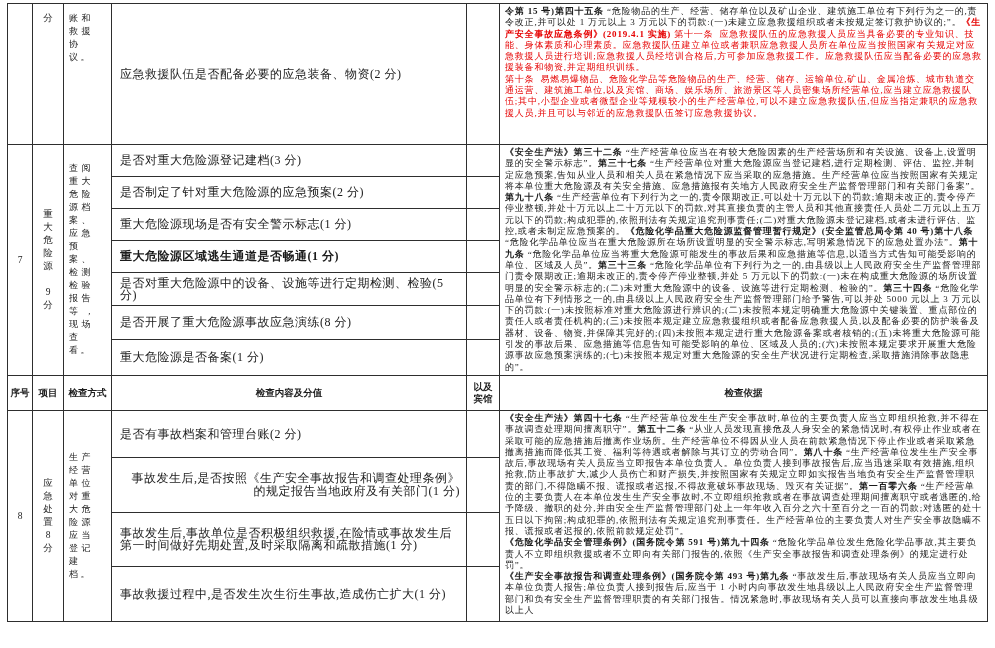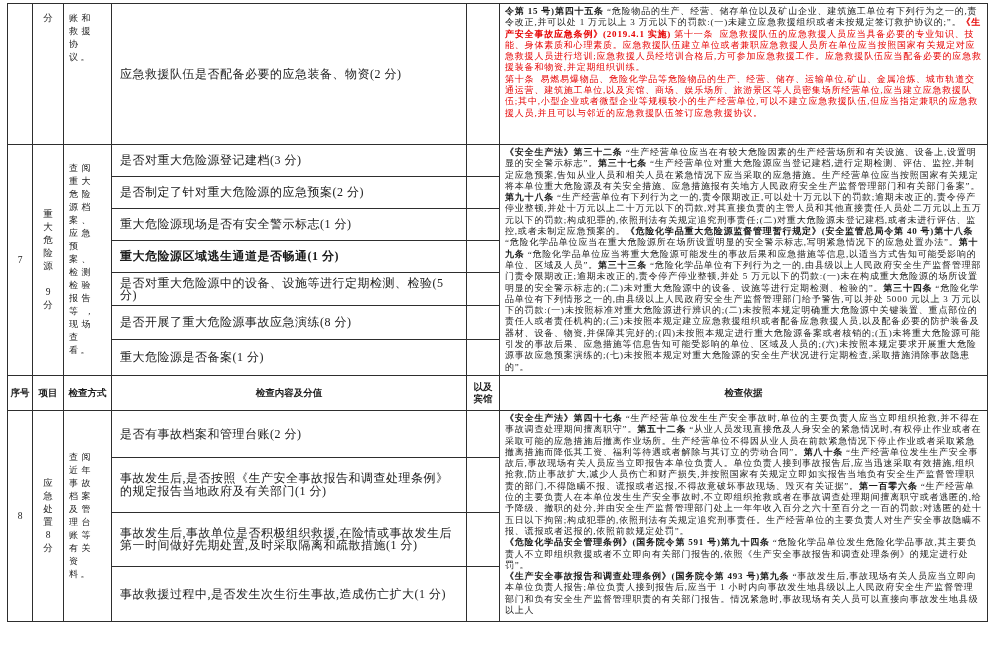--- a/index.html
+++ b/index.html
@@ -119,7 +119,7 @@
 置
 8
 分</td>
-      <td class="method-cell" rowspan="4">查阅近年事故档案及管理台账等有关资料。</td>
+      <td class="method-cell" rowspan="4">生产经营单位对重大危险源应当登记建档。</td>
       <td class="content-cell">是否有事故档案和管理台账(2 分)</td>
       <td class="result-cell"></td>
       <td class="basis-cell" rowspan="4"><span class="seg-b">《安全生产法》第四十七条 </span><span>“生产经营单位发生生产安全事故时,单位的主要负责人应当立即组织抢救,并不得在事故调查处理期间擅离职守”。</span><span class="seg-b">第五十二条 </span><span>“从业人员发现直接危及人身安全的紧急情况时,有权停止作业或者在采取可能的应急措施后撤离作业场所。生产经营单位不得因从业人员在前款紧急情况下停止作业或者采取紧急撤离措施而降低其工资、福利等待遇或者解除与其订立的劳动合同”。</span><span class="seg-b">第八十条 </span><span>“生产经营单位发生生产安全事故后,事故现场有关人员应当立即报告本单位负责人。单位负责人接到事故报告后,应当迅速采取有效措施,组织抢救,防止事故扩大,减少人员伤亡和财产损失,并按照国家有关规定立即如实报告当地负有安全生产监督管理职责的部门,不得隐瞒不报、谎报或者迟报,不得故意破坏事故现场、毁灭有关证据”。</span><span class="seg-b">第一百零六条 </span><span>“生产经营单位的主要负责人在本单位发生生产安全事故时,不立即组织抢救或者在事故调查处理期间擅离职守或者逃匿的,给予降级、撤职的处分,并由安全生产监督管理部门处上一年年收入百分之六十至百分之一百的罚款;对逃匿的处十五日以下拘留;构成犯罪的,依照刑法有关规定追究刑事责任。生产经营单位的主要负责人对生产安全事故隐瞒不报、谎报或者迟报的,依照前款规定处罚”。

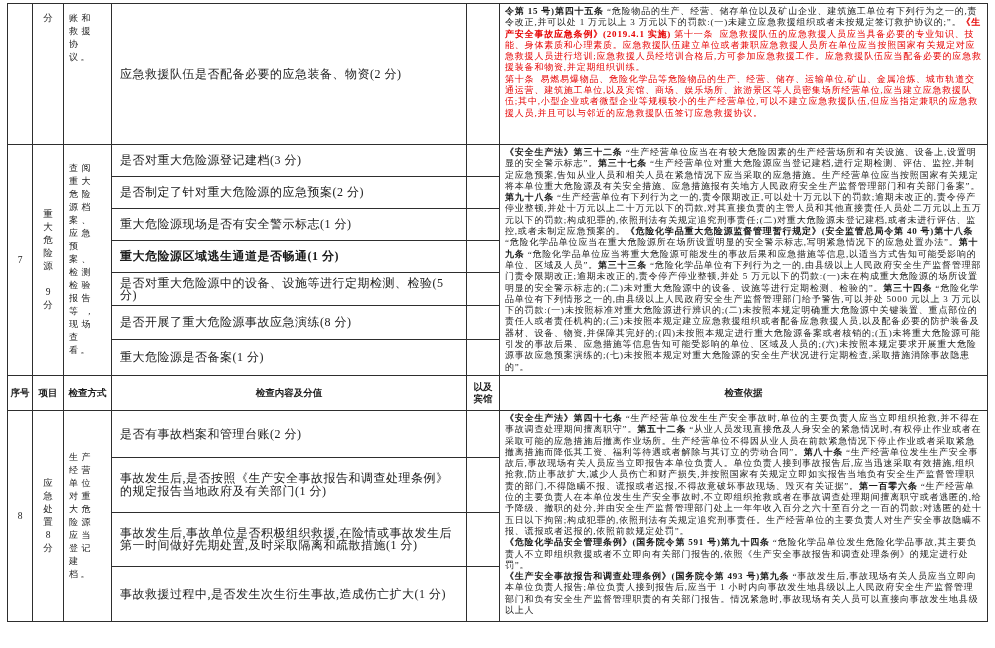--- a/index.html
+++ b/index.html
@@ -35,7 +35,7 @@
   .r7a{height:32px;} .r7b{height:31px;} .r7c{height:32px;} .r7d{height:32px;font-weight:bold;}
   .r7e{height:33px;} .r7f{height:33px;} .r7g{height:36px;}
   .rH{height:35px;}
-  .r8a{height:47px;} .r8b{height:55px;} .r8c{height:54px;} .r8d{height:55px;}
+  .r8a{height:47px;} .r8b{height:55px;text-align:right;} .r8c{height:54px;} .r8d{height:55px;}
 </style>
 </head>
 <body>

